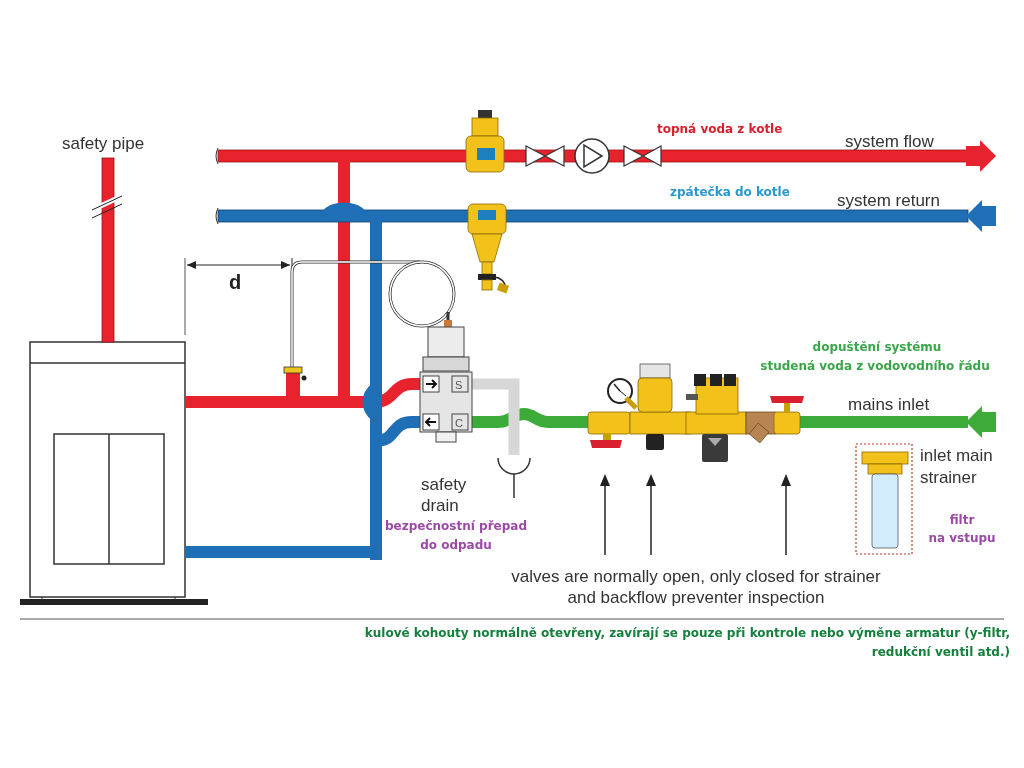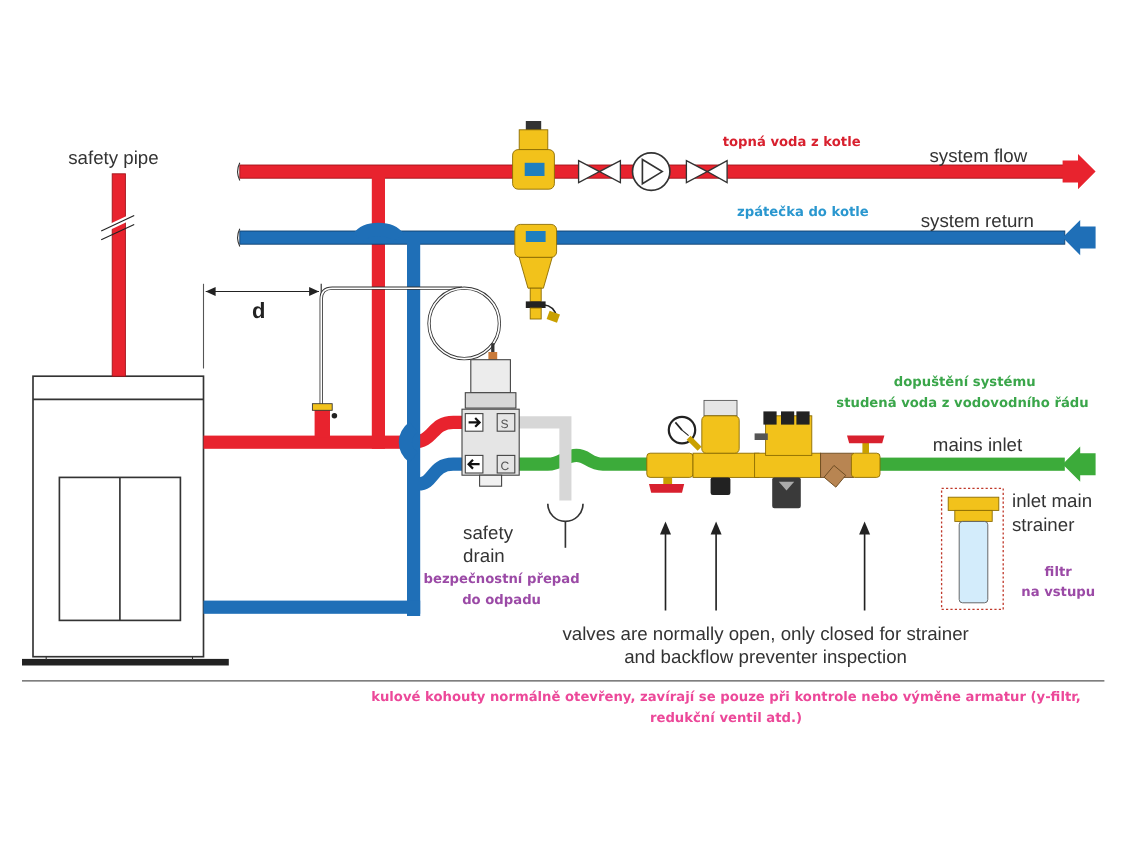--- a/index.html
+++ b/index.html
@@ -12,7 +12,7 @@
     .cz-blue { fill: #2a97cf; }
     .cz-green { fill: #3aa64a; }
     .cz-purple { fill: #9b4aa6; }
-    .note { position: absolute; left: 310px; top: 624px; width: 700px; text-align: center; color: #ec4899;
+    .note { position: absolute; left: 310px; top: 624px; width: 700px; text-align: right; color: #15803d;
             font-family: "DejaVu Sans", sans-serif; font-weight: bold; font-size: 12px; line-height: 19px; }
     .dim-d { font-family: "Liberation Sans", sans-serif; font-weight: bold; font-size: 20px; fill: #222; }
   </style>

